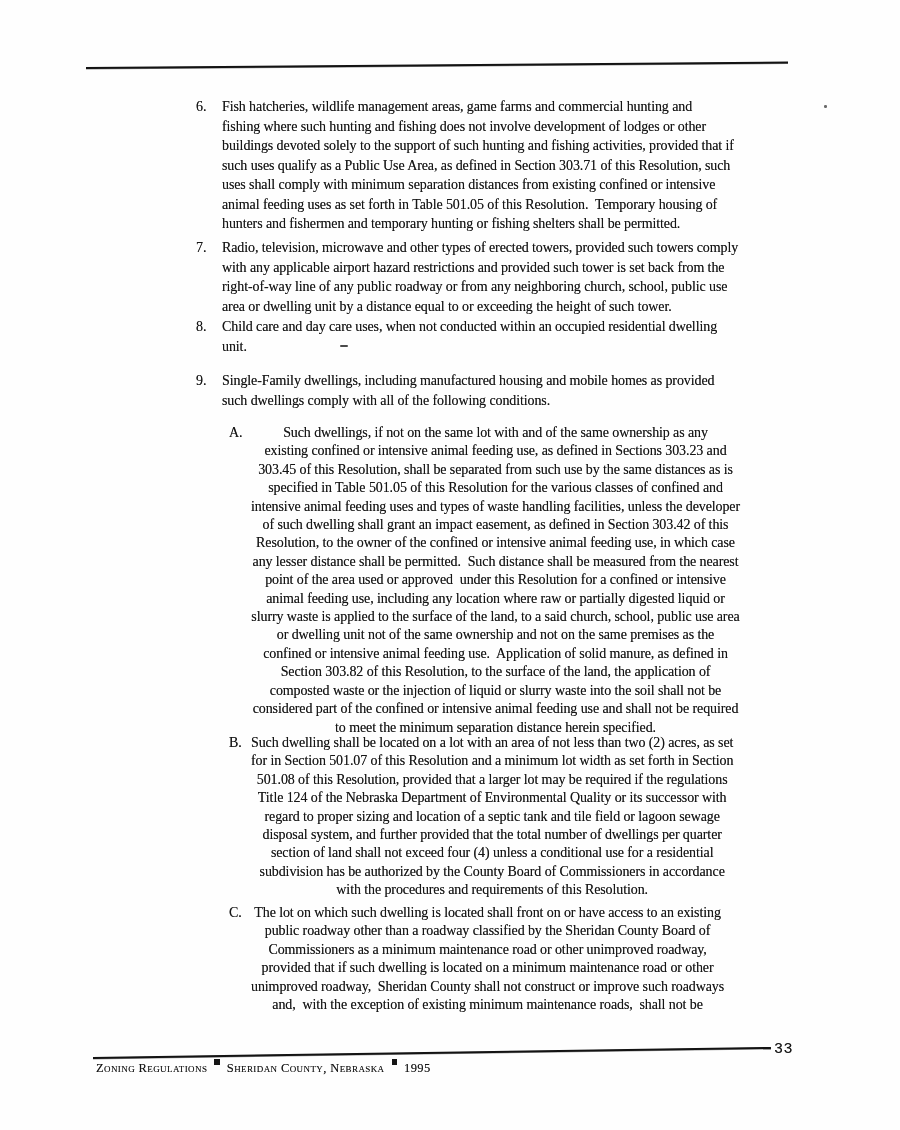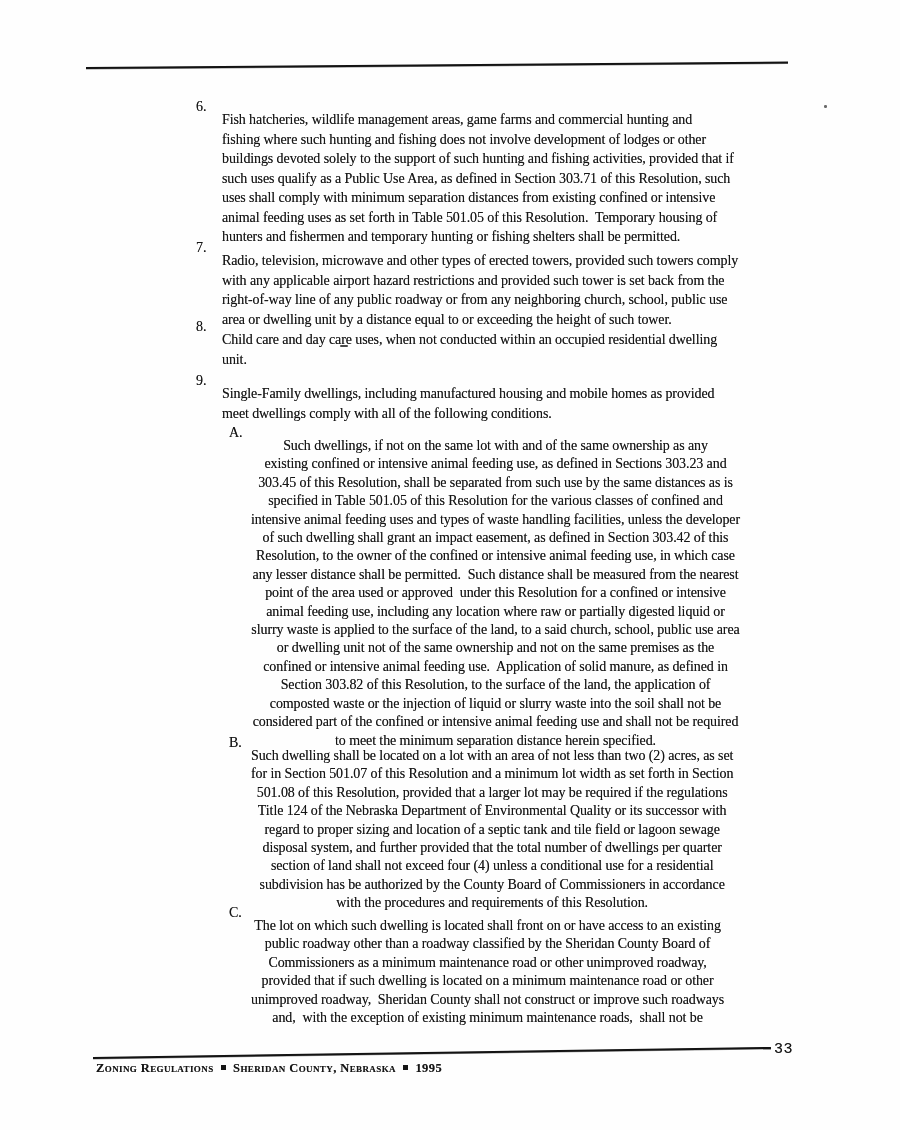--- a/index.html
+++ b/index.html
@@ -65,7 +65,6 @@
     font-size: 14px;
     letter-spacing: -0.1px;
     text-shadow: 0 0 0.6px rgba(0,0,0,0.55);
-    margin-top: 13px;
   }
   .txt.main {
     left: 222px;

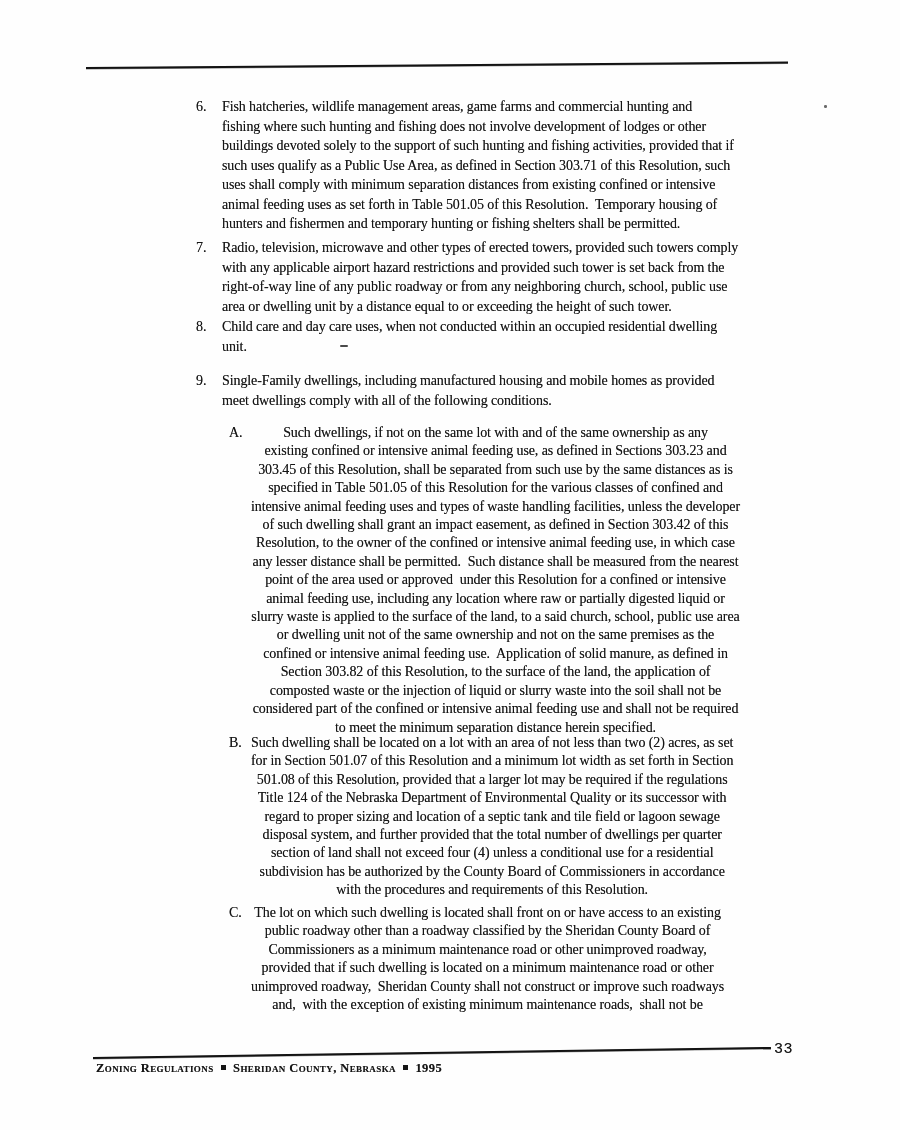--- a/index.html
+++ b/index.html
@@ -163,7 +163,7 @@
   <div class="item" style="top:371px">
     <span class="num">9.</span>
     <div class="txt main">Single-Family dwellings, including manufactured housing and mobile homes as provided
-meet dwellings comply with all of the following conditions.</div>
+such dwellings comply with all of the following conditions.</div>
   </div>
 
   <div class="subitem" style="top:424px">

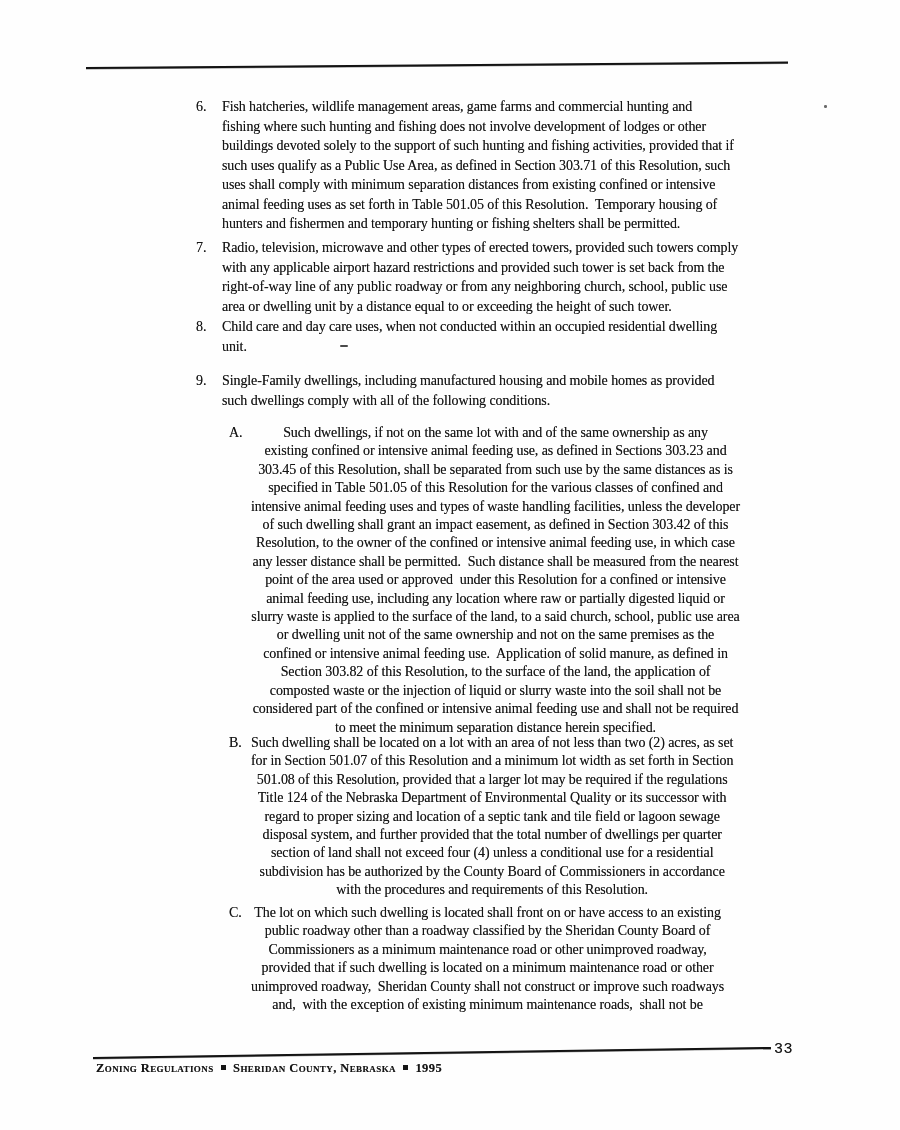--- a/index.html
+++ b/index.html
@@ -100,10 +100,9 @@
     left: 96px;
     top: 1061px;
     display: flex;
-    align-items: center;
     gap: 7px;
     font-variant: small-caps;
-    font-weight: 700;
+    font-weight: 400;
     font-size: 12.5px;
     letter-spacing: 0.4px;
     text-shadow: 0 0 0.5px rgba(0,0,0,0.5);

